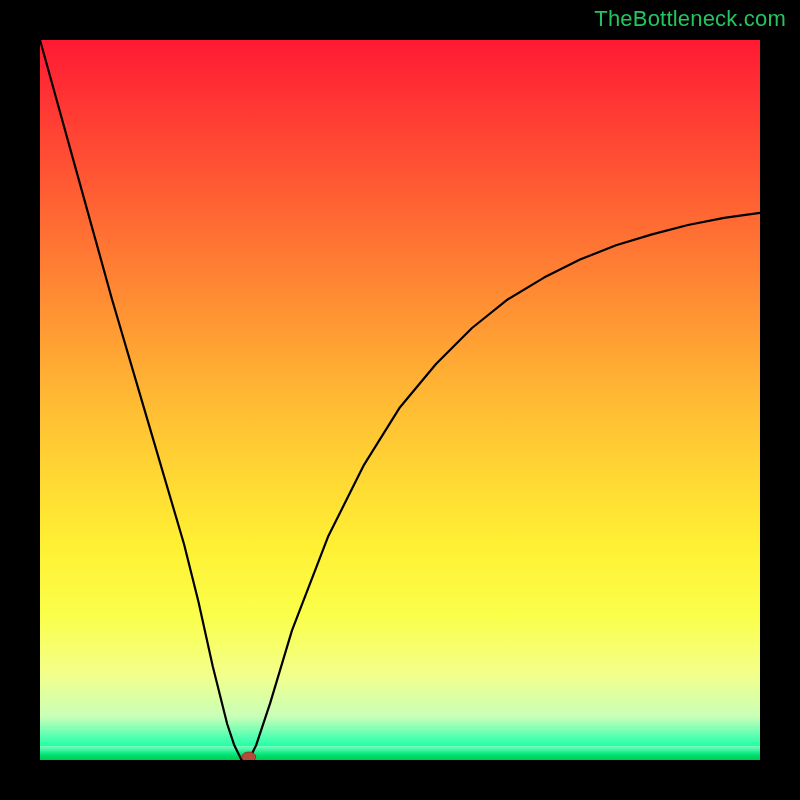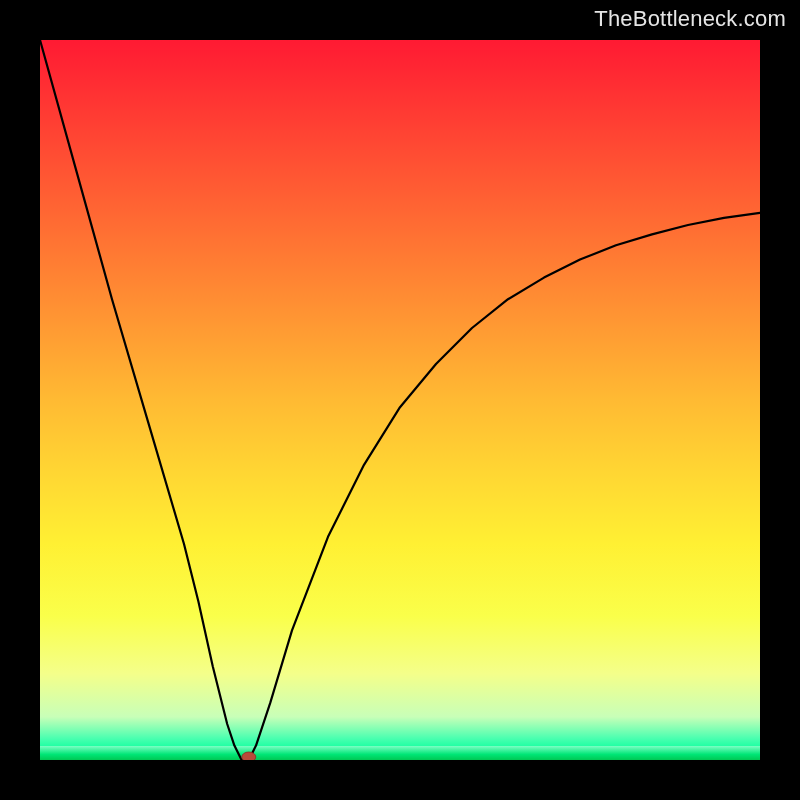--- a/index.html
+++ b/index.html
@@ -64,7 +64,7 @@
     position: absolute;
     top: 6px;
     right: 14px;
-    color: #e5e5e5;
+    color: #22c55e;
     font-size: 22px;
     letter-spacing: 0.2px;
     user-select: none;

